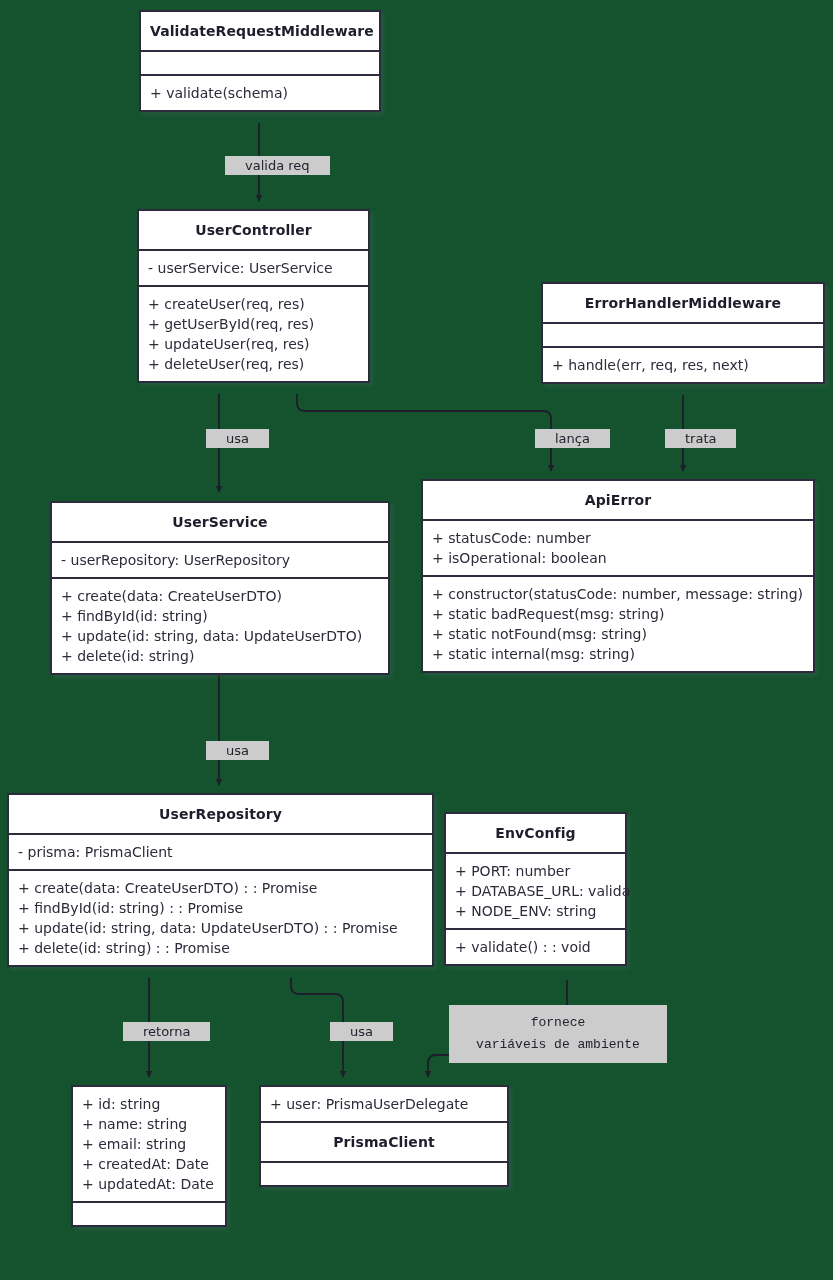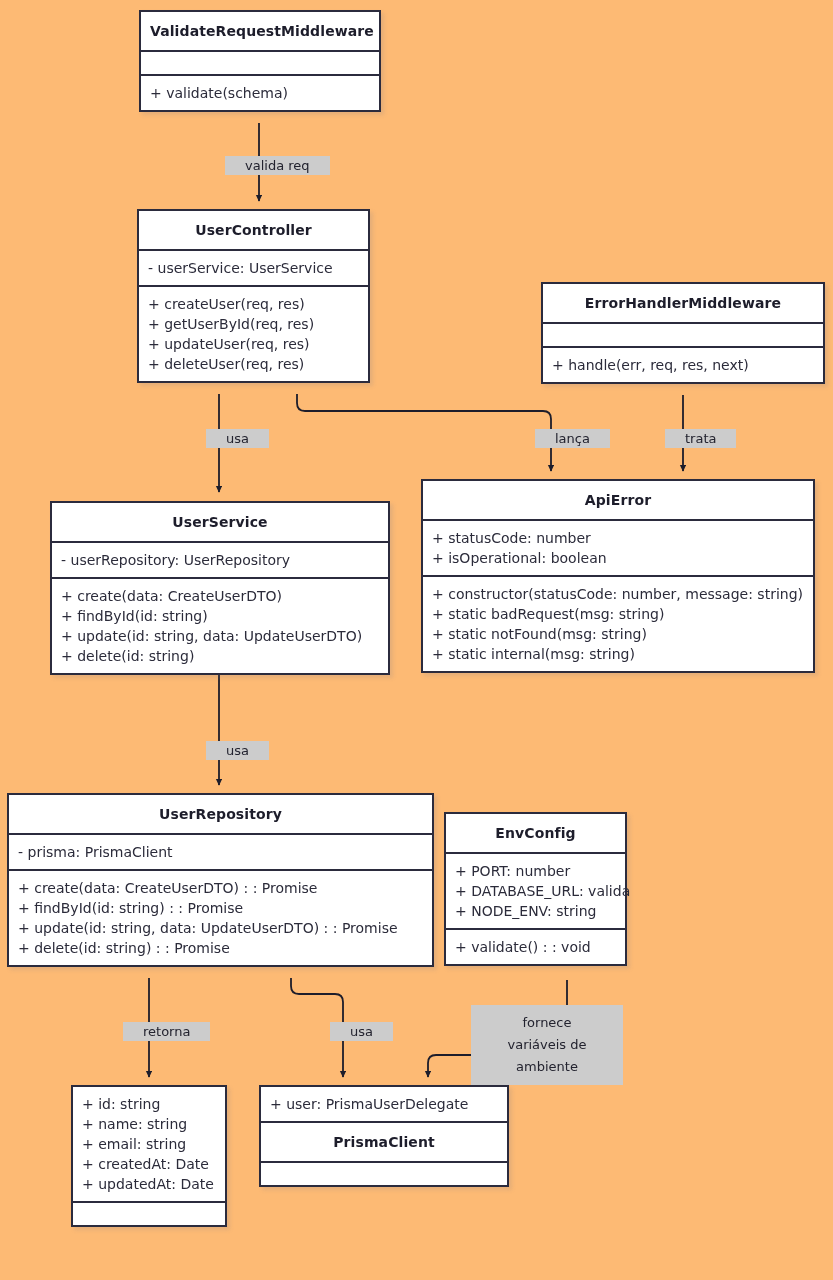--- a/index.html
+++ b/index.html
@@ -15,7 +15,7 @@
     position: relative;
     width: 833px;
     height: 1280px;
-    background: #fdba74;
+    background: #14532d;
     overflow: hidden;
   }
   svg#edges {

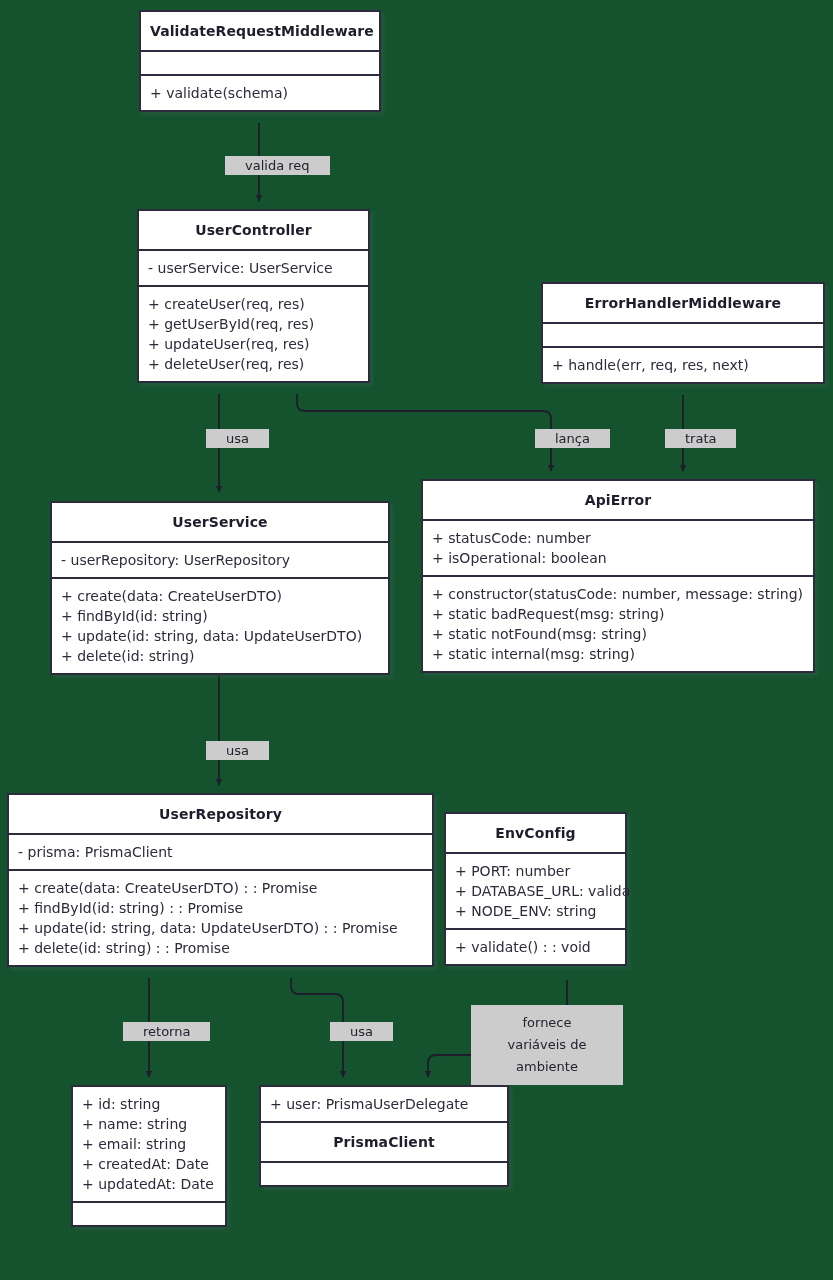--- a/index.html
+++ b/index.html
@@ -219,7 +219,7 @@
 
   <div class="edge-label" style="left:330px; top:1022px;">usa</div>
 
-  <div class="edge-label multiline" style="left:471px; top:1005px; width:152px;">
+  <div class="edge-label multiline" style="left:449px; top:1005px; width:218px;font-family:Liberation Mono, monospace;">
     <div>fornece</div>
     <div>variáveis de ambiente</div>
   </div>

